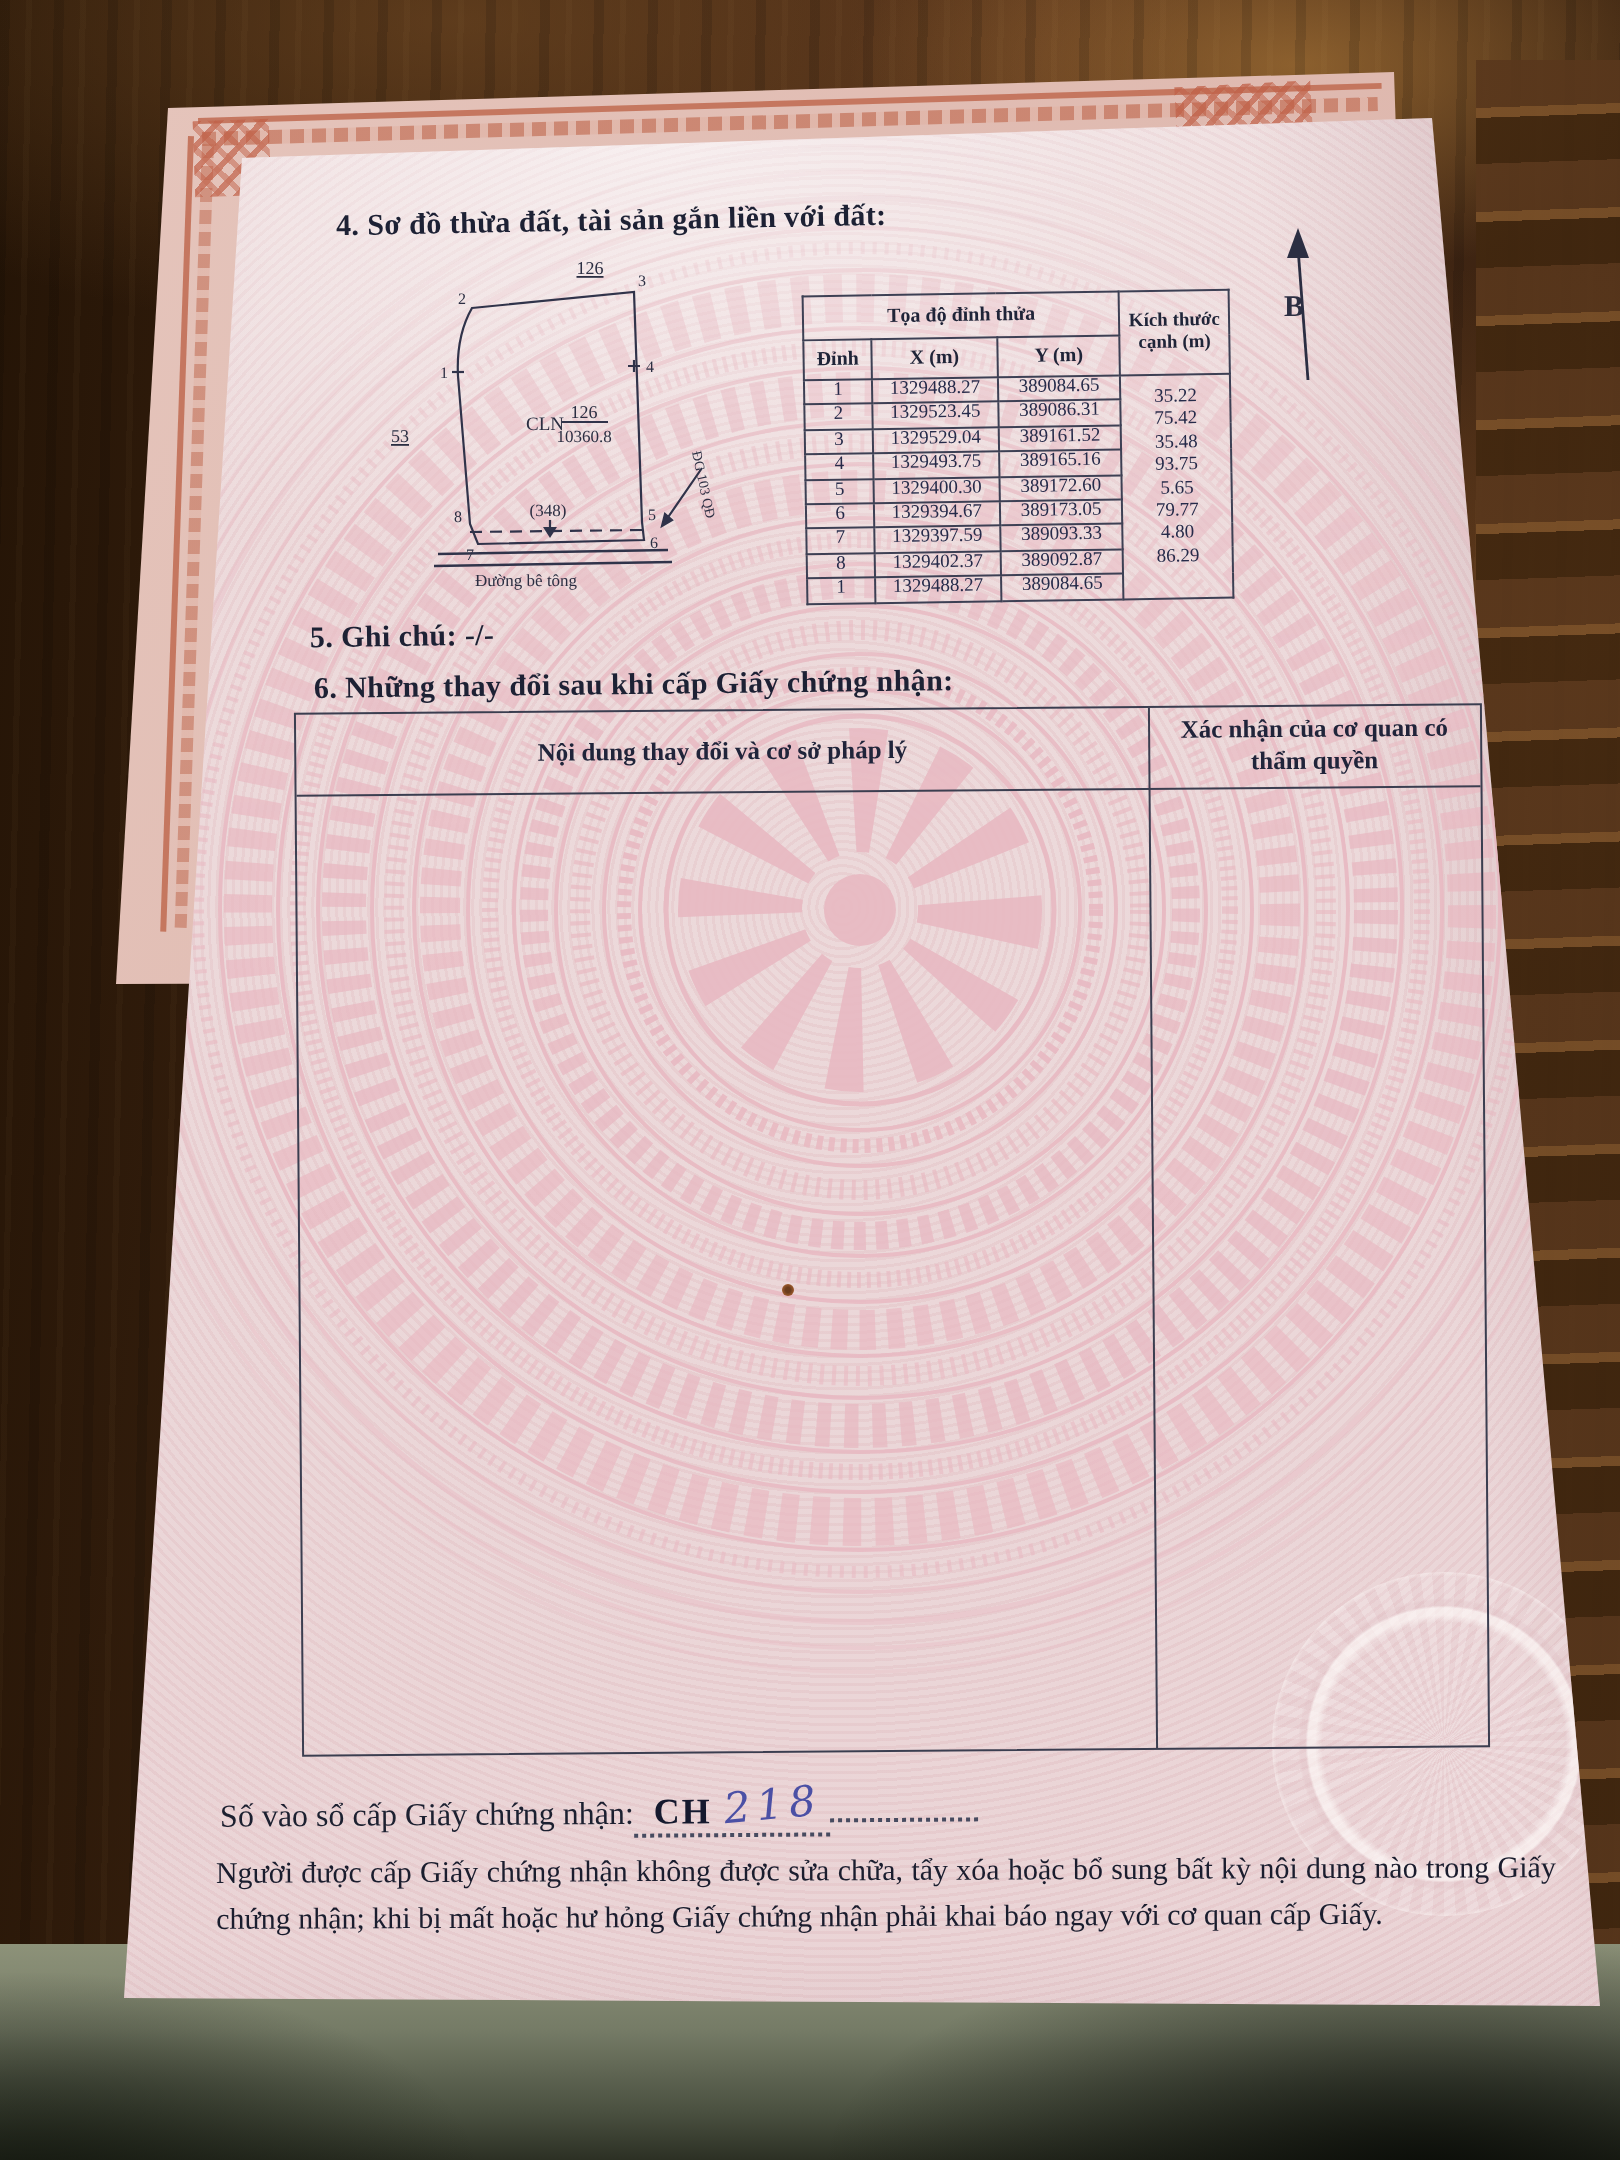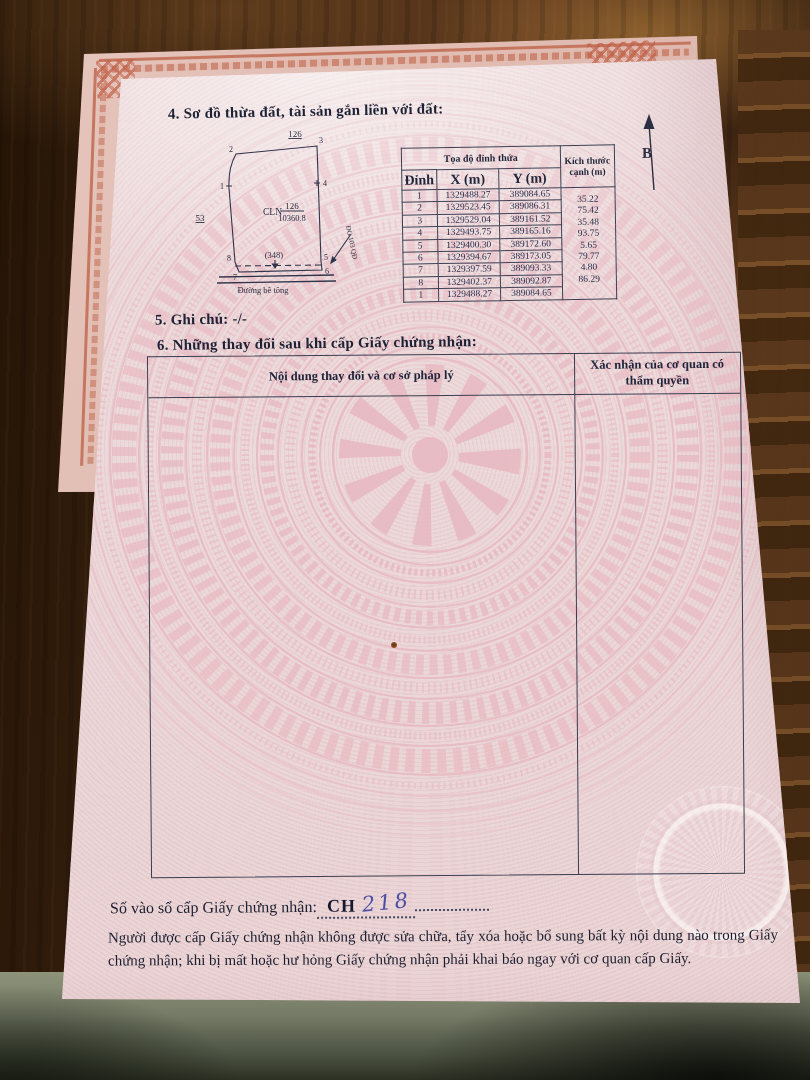--- a/index.html
+++ b/index.html
@@ -71,7 +71,7 @@
   .coords th,.coords td{border:1px solid #3d4054;padding:0;text-align:center;font-weight:600;color:#1f2438;}
   .coords td{font-weight:normal;color:#262b4a;height:11.4px;line-height:11.4px;}
   .coords .h1{height:21px;font-size:10px;}
-  .coords .h2{height:19px;font-size:14px;text-align:center;}
+  .coords .h2{height:19px;font-size:10px;text-align:center;}
   .coords .sizecol{width:56px;font-size:9.5px;line-height:11px;padding:0 0;}
   .sides-cell{vertical-align:top;}
   .sides-cell div{height:11.4px;line-height:11.4px;text-align:center;}

